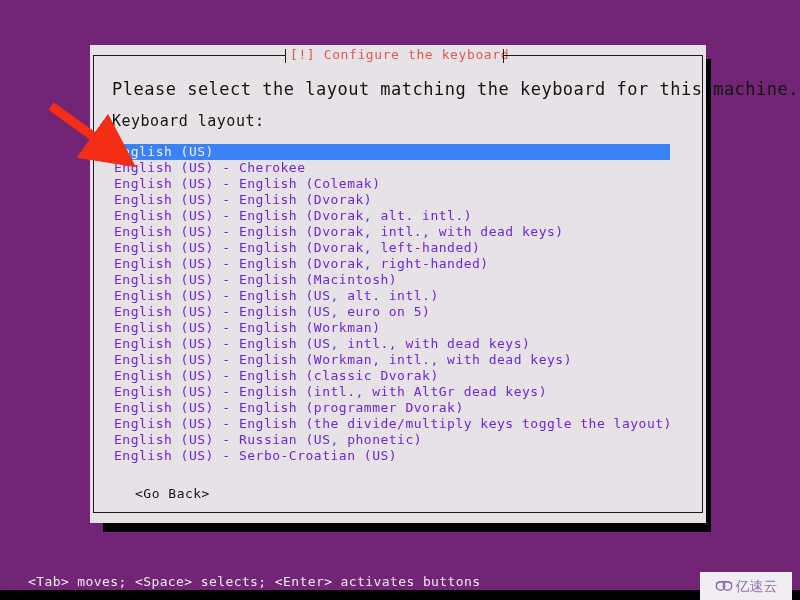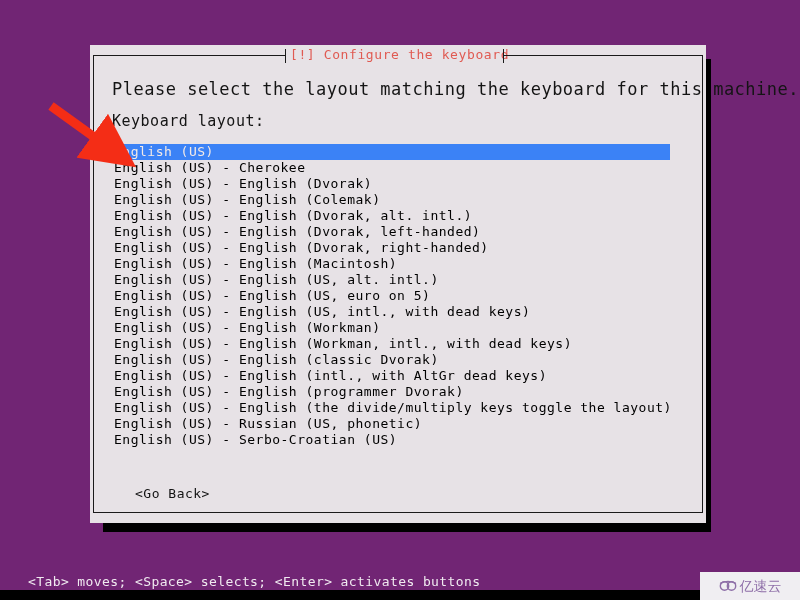--- a/index.html
+++ b/index.html
@@ -135,7 +135,7 @@
     height: 16px;
     line-height: 16px;
     font-size: 13px;
-    color: #000000;
+    color: #6d28d9;
     letter-spacing: 0.5px;
     white-space: pre;
     padding-left: 2px;

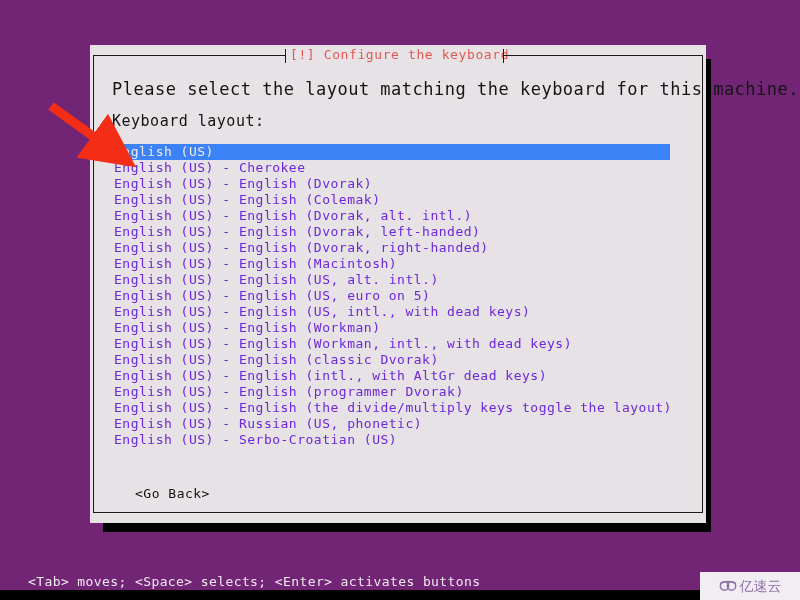--- a/index.html
+++ b/index.html
@@ -244,8 +244,8 @@
     <div class="layout-list" id="layout-list">
         <div class="layout-row selected">English (US)</div>
         <div class="layout-row">English (US) - Cherokee</div>
+        <div class="layout-row">English (US) - English (Colemak)</div>
         <div class="layout-row">English (US) - English (Dvorak)</div>
-        <div class="layout-row">English (US) - English (Colemak)</div>
         <div class="layout-row">English (US) - English (Dvorak, alt. intl.)</div>
         <div class="layout-row">English (US) - English (Dvorak, left-handed)</div>
         <div class="layout-row">English (US) - English (Dvorak, right-handed)</div>

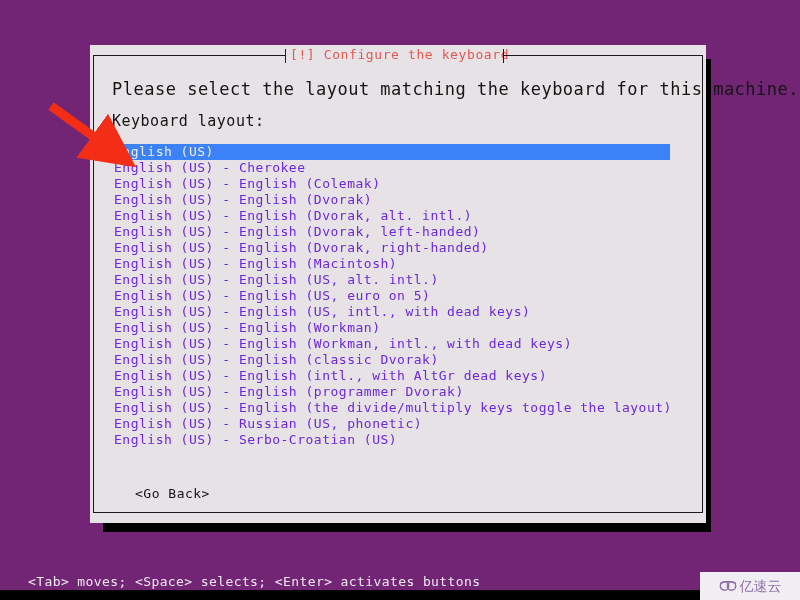--- a/index.html
+++ b/index.html
@@ -247,6 +247,7 @@
         <div class="layout-row">English (US) - English (Colemak)</div>
         <div class="layout-row">English (US) - English (Dvorak)</div>
         <div class="layout-row">English (US) - English (Dvorak, alt. intl.)</div>
+        <div class="layout-row">English (US) - English (Dvorak, intl., with dead keys)</div>
         <div class="layout-row">English (US) - English (Dvorak, left-handed)</div>
         <div class="layout-row">English (US) - English (Dvorak, right-handed)</div>
         <div class="layout-row">English (US) - English (Macintosh)</div>

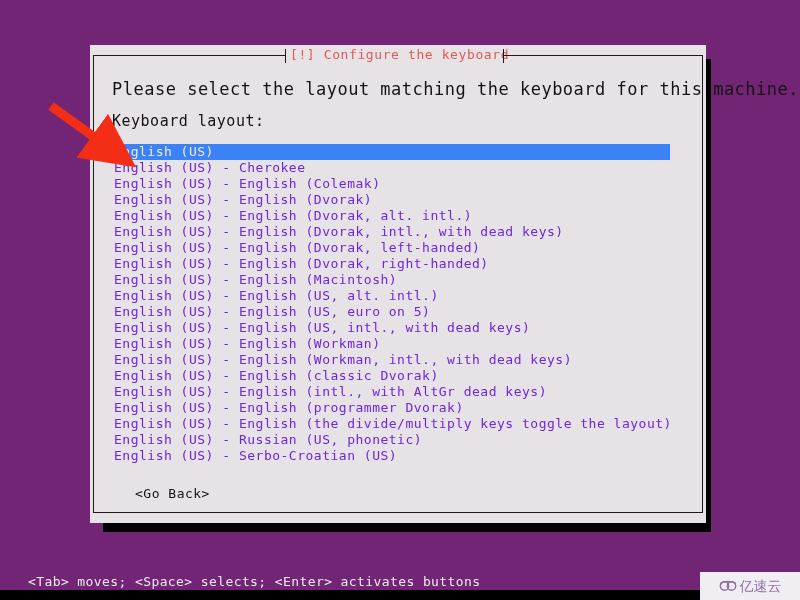--- a/index.html
+++ b/index.html
@@ -253,8 +253,8 @@
         <div class="layout-row">English (US) - English (Macintosh)</div>
         <div class="layout-row">English (US) - English (US, alt. intl.)</div>
         <div class="layout-row">English (US) - English (US, euro on 5)</div>
+        <div class="layout-row">English (US) - English (Workman)</div>
         <div class="layout-row">English (US) - English (US, intl., with dead keys)</div>
-        <div class="layout-row">English (US) - English (Workman)</div>
         <div class="layout-row">English (US) - English (Workman, intl., with dead keys)</div>
         <div class="layout-row">English (US) - English (classic Dvorak)</div>
         <div class="layout-row">English (US) - English (intl., with AltGr dead keys)</div>

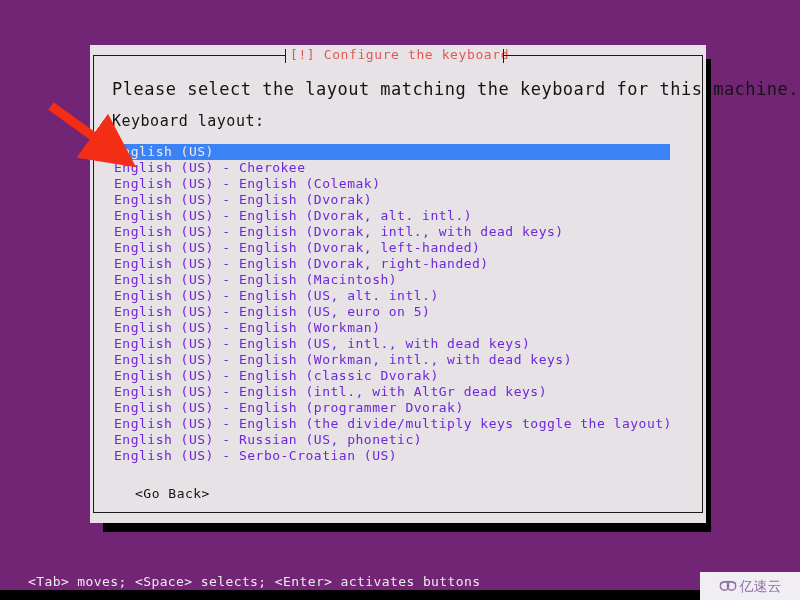--- a/index.html
+++ b/index.html
@@ -198,7 +198,7 @@
     position: absolute;
     left: 700px;
     top: 572px;
-    width: 100px;
+    width: 92px;
     height: 28px;
     background: #f0eef2;
     display: flex;

